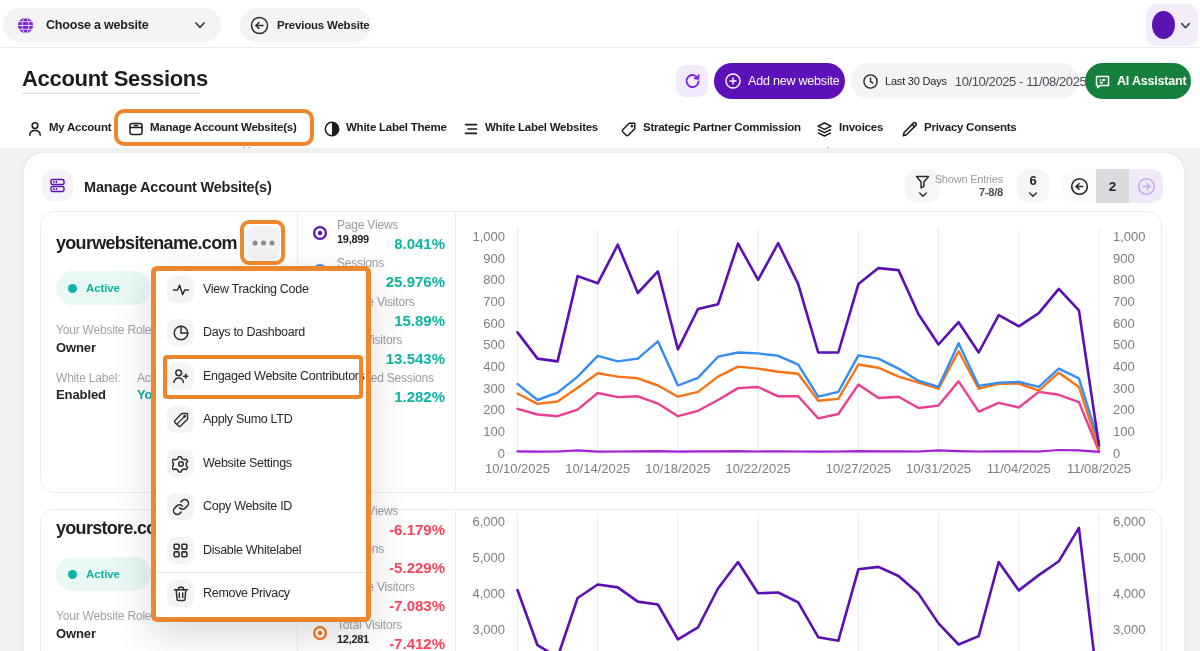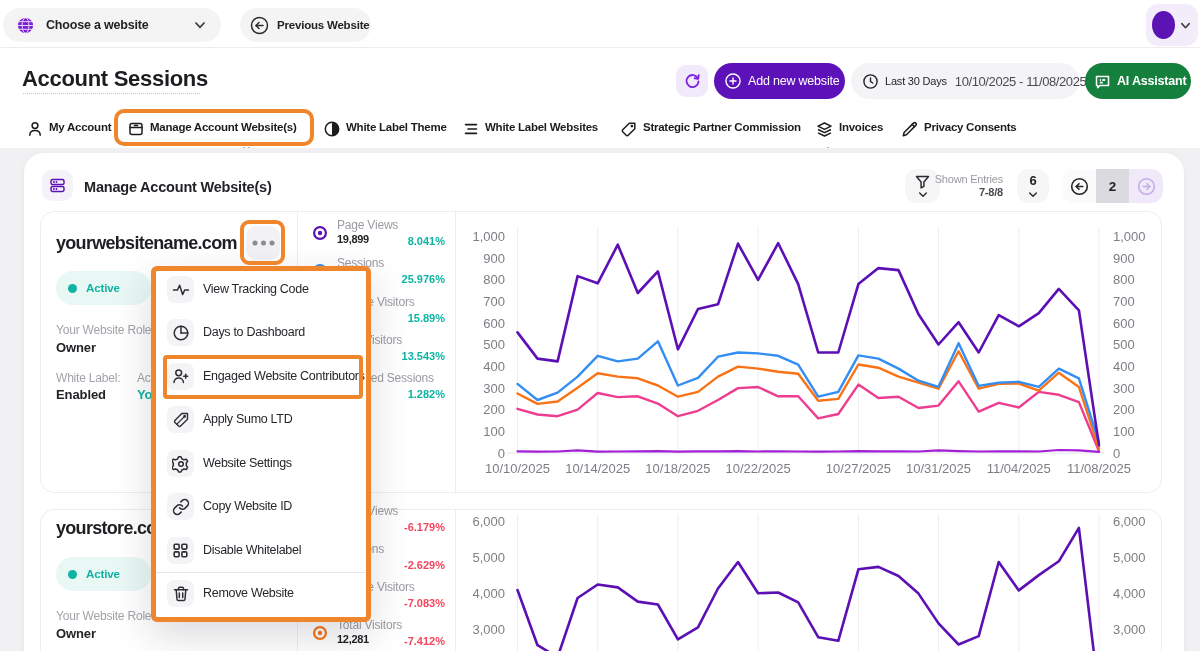--- a/index.html
+++ b/index.html
@@ -15,7 +15,7 @@
 .gval{font-size:13px;font-weight:700;color:#232327;position:absolute;white-space:nowrap;letter-spacing:-0.1px}
 .mlab{font-size:12px;color:#9b9ba3;position:absolute;white-space:nowrap;letter-spacing:-0.2px}
 .mval{font-size:11px;font-weight:700;color:#1f1f23;position:absolute;white-space:nowrap;letter-spacing:-0.3px}
-.pct{font-size:11px;font-weight:700;position:absolute;text-align:right;width:60px}
+.pct{font-size:15px;font-weight:700;position:absolute;text-align:right;width:60px}
 .up{color:#0eb4a2}.dn{color:#f5455e}
 </style></head>
 <body>

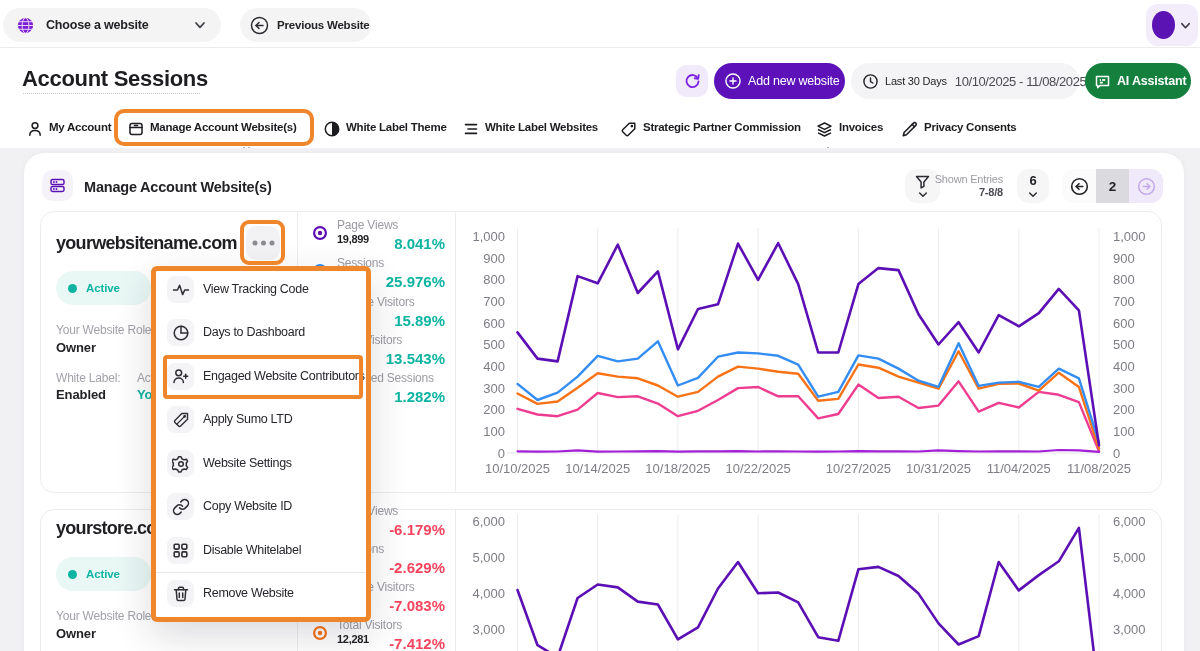--- a/index.html
+++ b/index.html
@@ -343,7 +343,7 @@
   </svg>
 <div class="mlab" style="left:337px;top:542px">Sessions</div>
 <div class="mval" style="left:337px;top:557px">931</div>
-<div class="pct dn" style="left:385px;top:559px">-2.629%</div>
+<div class="pct dn" style="left:385px;top:559px">-5.229%</div>
 <svg class="abs" style="left:313px;top:588px" width="14" height="14" viewBox="0 0 14 14">
     <circle cx="7" cy="7" r="5.9" fill="none" stroke="#ee3d90" stroke-width="2.2"></circle>
     <circle cx="7" cy="7" r="2.2" fill="#ee3d90"></circle>

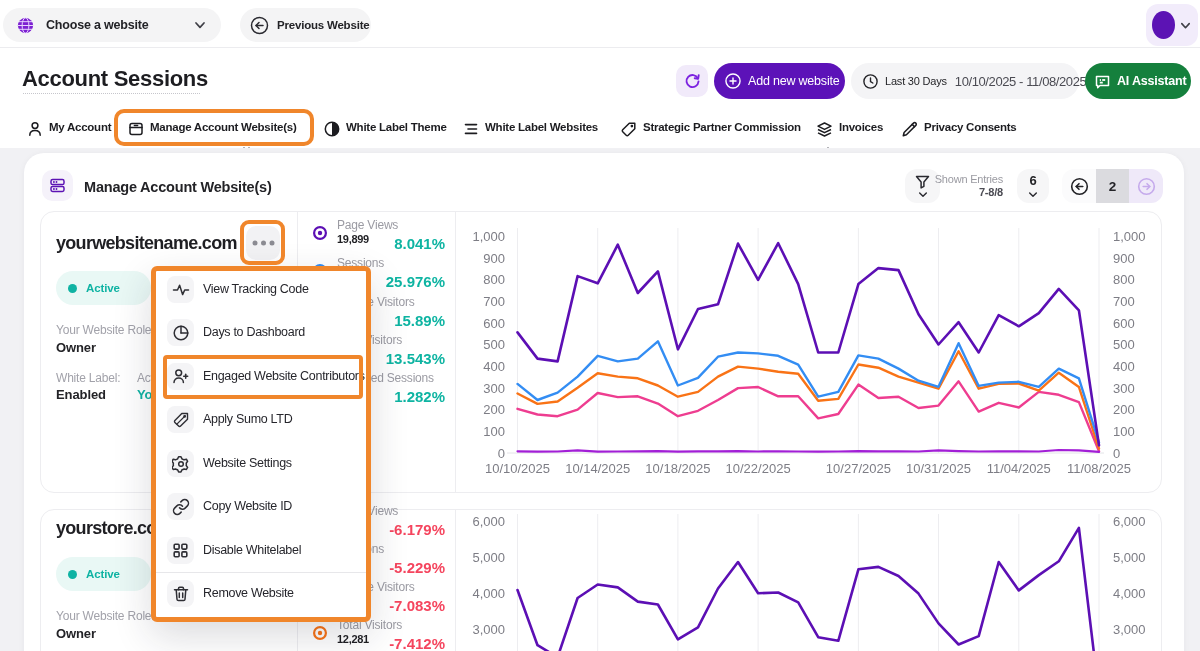--- a/index.html
+++ b/index.html
@@ -425,7 +425,7 @@
         <line x1="10.7" y1="8" x2="10.7" y2="12.5"></line>
       </svg>
     </div>
-  <div class="ml" style="top:586px">Remove Website</div>
+  <div class="ml" style="top:586px">Remove Privacy</div>
 </div>
 
 <div class="abs" style="left:240px;top:220px;width:45px;height:45px;border:4.5px solid #f0862b;border-radius:9px;z-index:30"></div>

